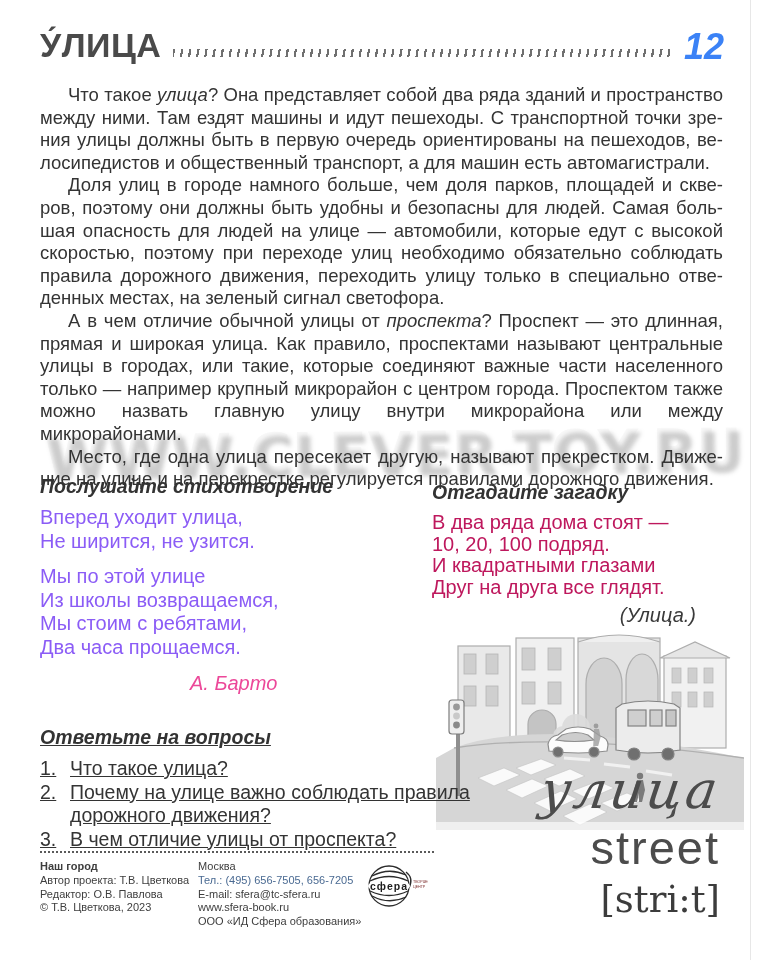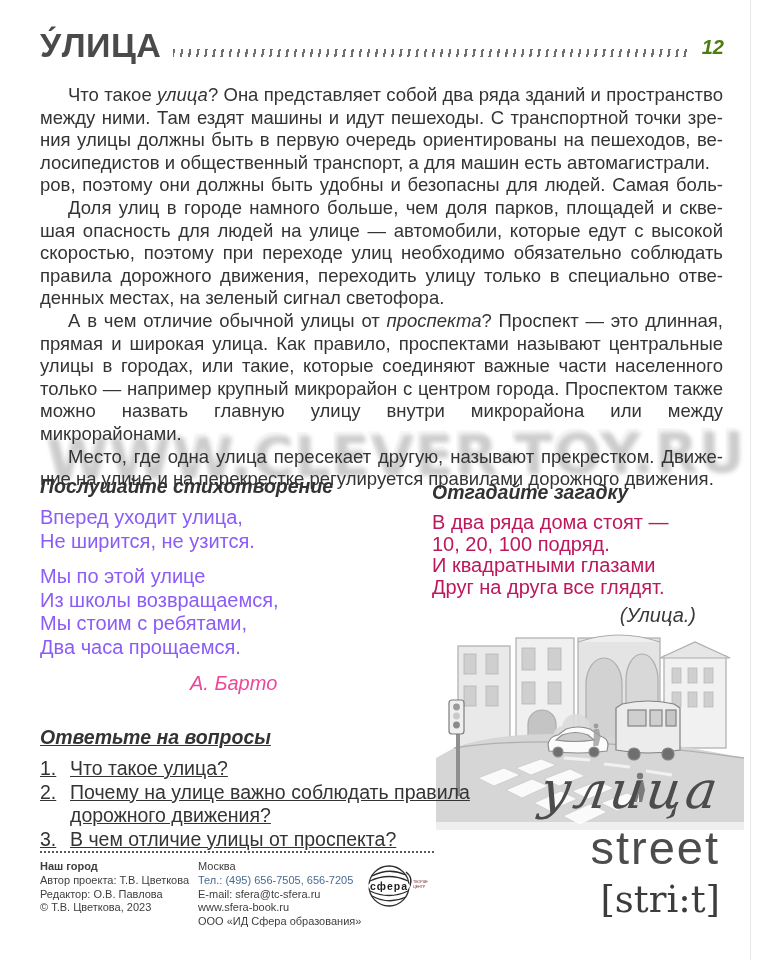--- a/index.html
+++ b/index.html
@@ -15,7 +15,7 @@
   .title { font-size:34px; font-weight:bold; color:#4a4a4a; letter-spacing:.5px; line-height:38px; white-space:nowrap; }
   .dotband { flex:1; height:8px; margin:0 14px 7px 12px;
     background:repeating-linear-gradient(100deg, #565656 0 2.2px, transparent 2.2px 8px); opacity:.85; }
-  .pagenum { font-size:20px; font-weight:bold; font-style:italic; color:#4d7c0f; line-height:34px; }
+  .pagenum { font-size:36px; font-weight:bold; font-style:italic; color:#3b82f6; line-height:34px; }
 
   
   .article { position:absolute; left:40px; top:84px; width:683px; font-size:18.5px; line-height:22.6px; color:#343434; }

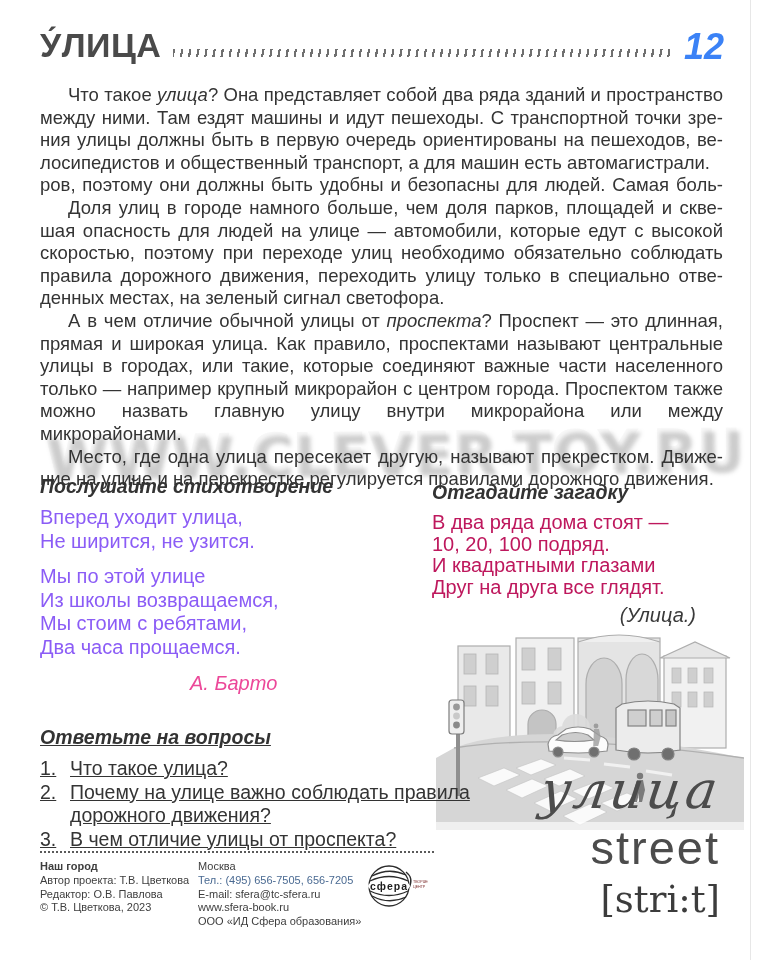--- a/index.html
+++ b/index.html
@@ -89,8 +89,8 @@
         <div class="line last"><span>лосипедистов и общественный транспорт, а для машин есть автомагистрали.</span></div>
       </div>
       <div class="para">
+        <div class="line first"><span>Доля улиц в городе намного больше, чем доля парков, площадей и скве-</span></div>
         <div class="line"><span>ров, поэтому они должны быть удобны и безопасны для людей. Самая боль-</span></div>
-        <div class="line first"><span>Доля улиц в городе намного больше, чем доля парков, площадей и скве-</span></div>
         <div class="line"><span>шая опасность для людей на улице — автомобили, которые едут с высокой</span></div>
         <div class="line"><span>скоростью, поэтому при переходе улиц необходимо обязательно соблюдать</span></div>
         <div class="line"><span>правила дорожного движения, переходить улицу только в специально отве-</span></div>

